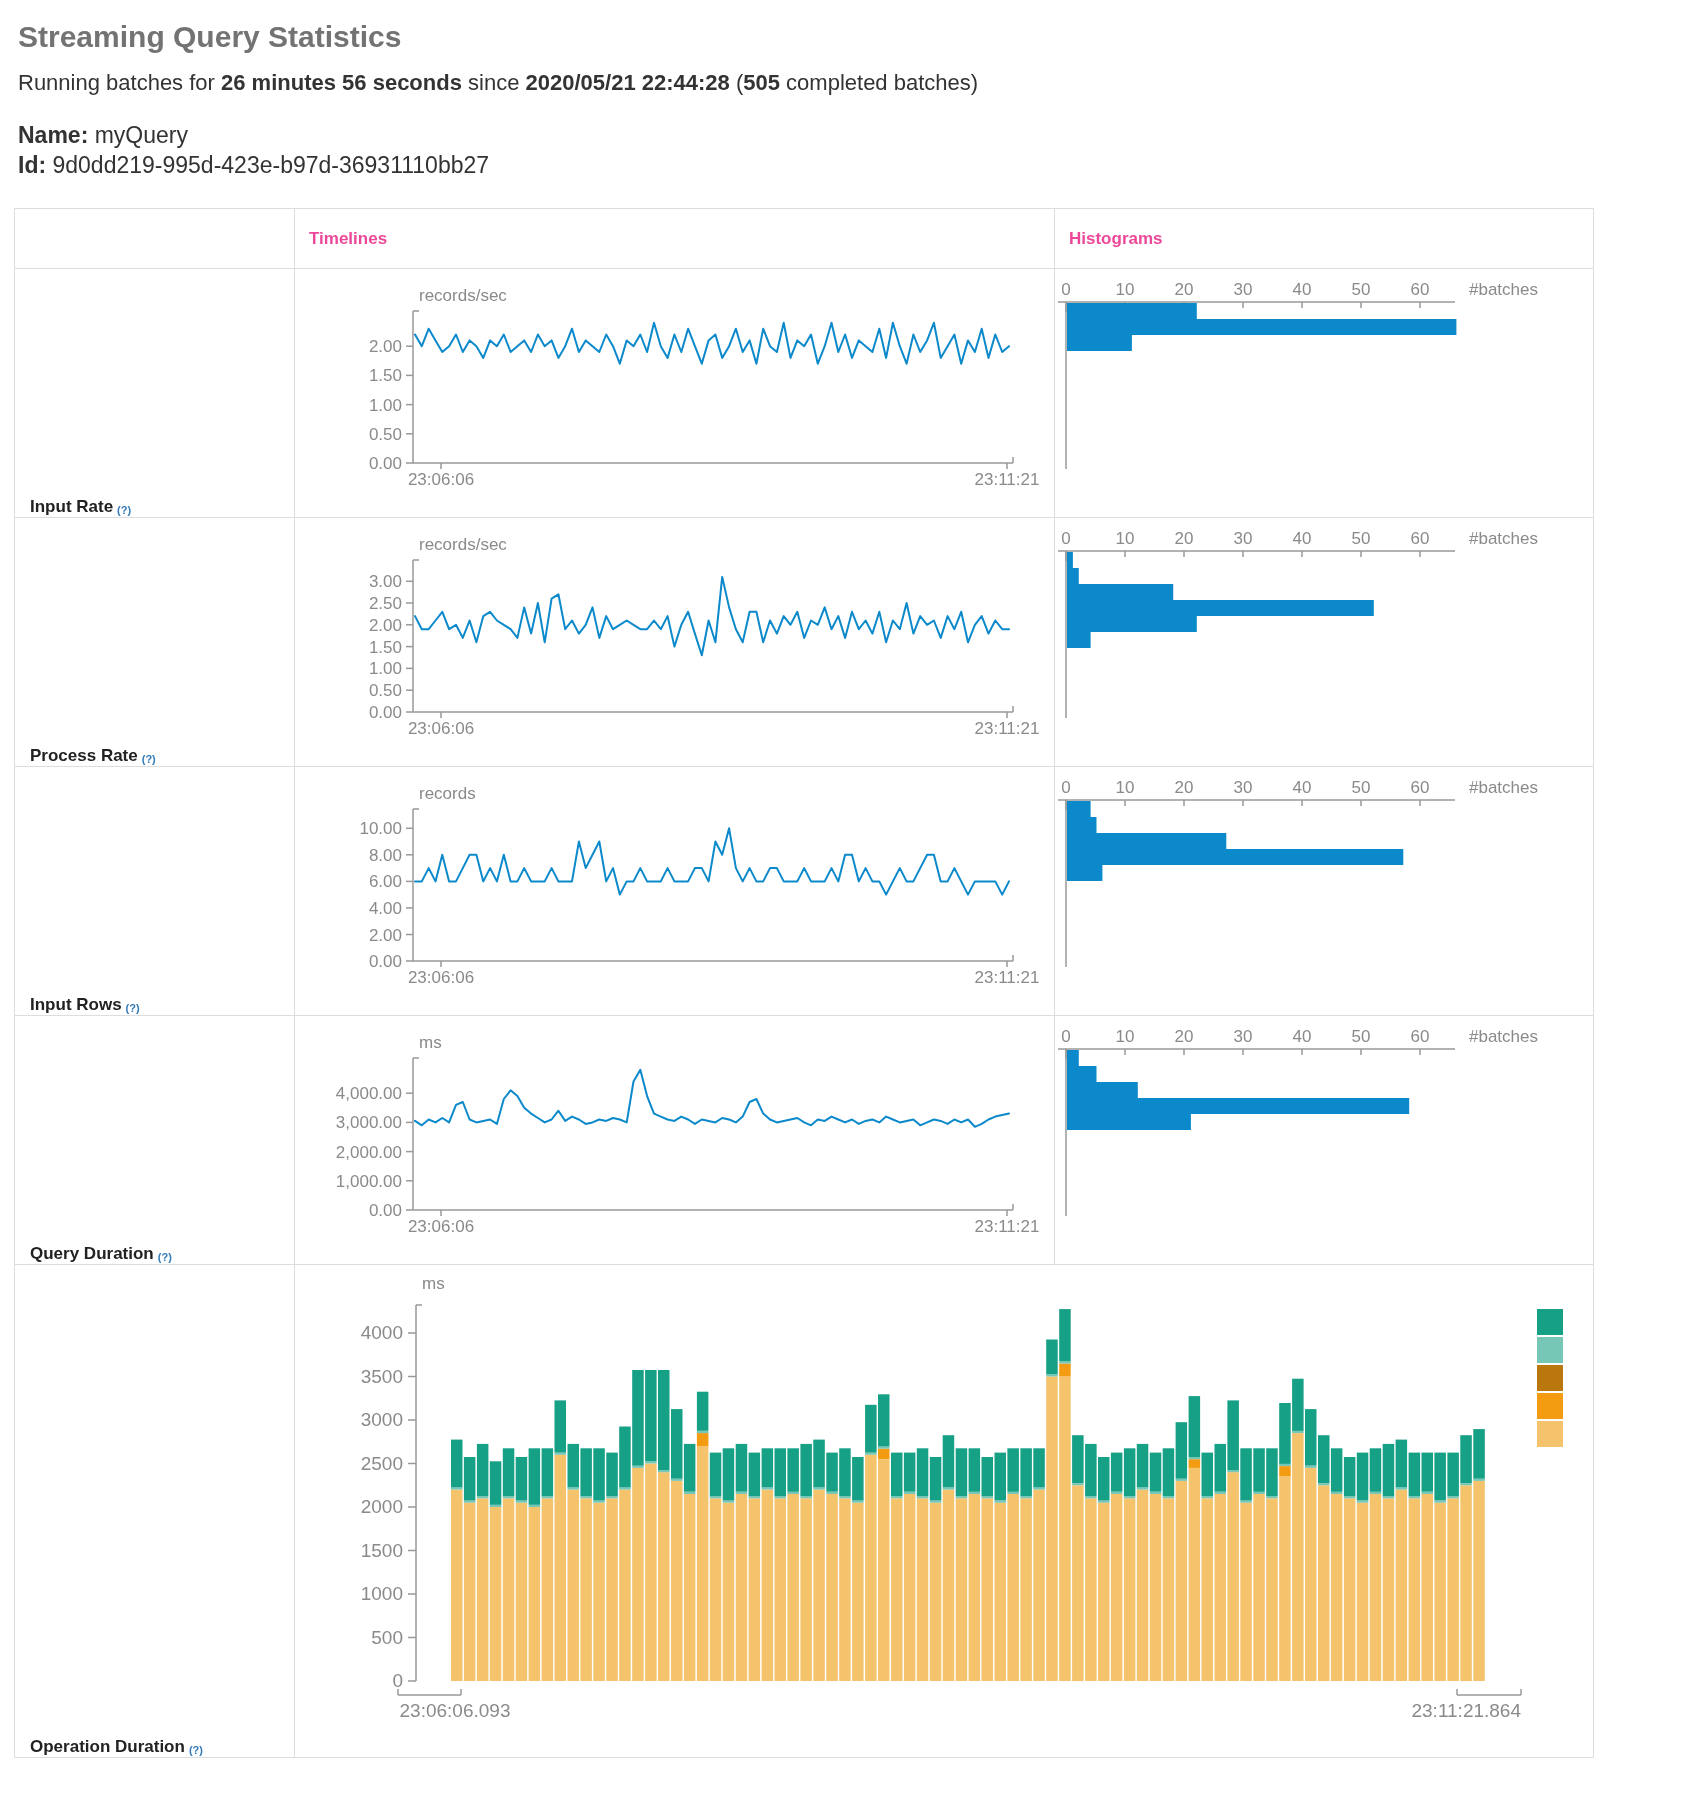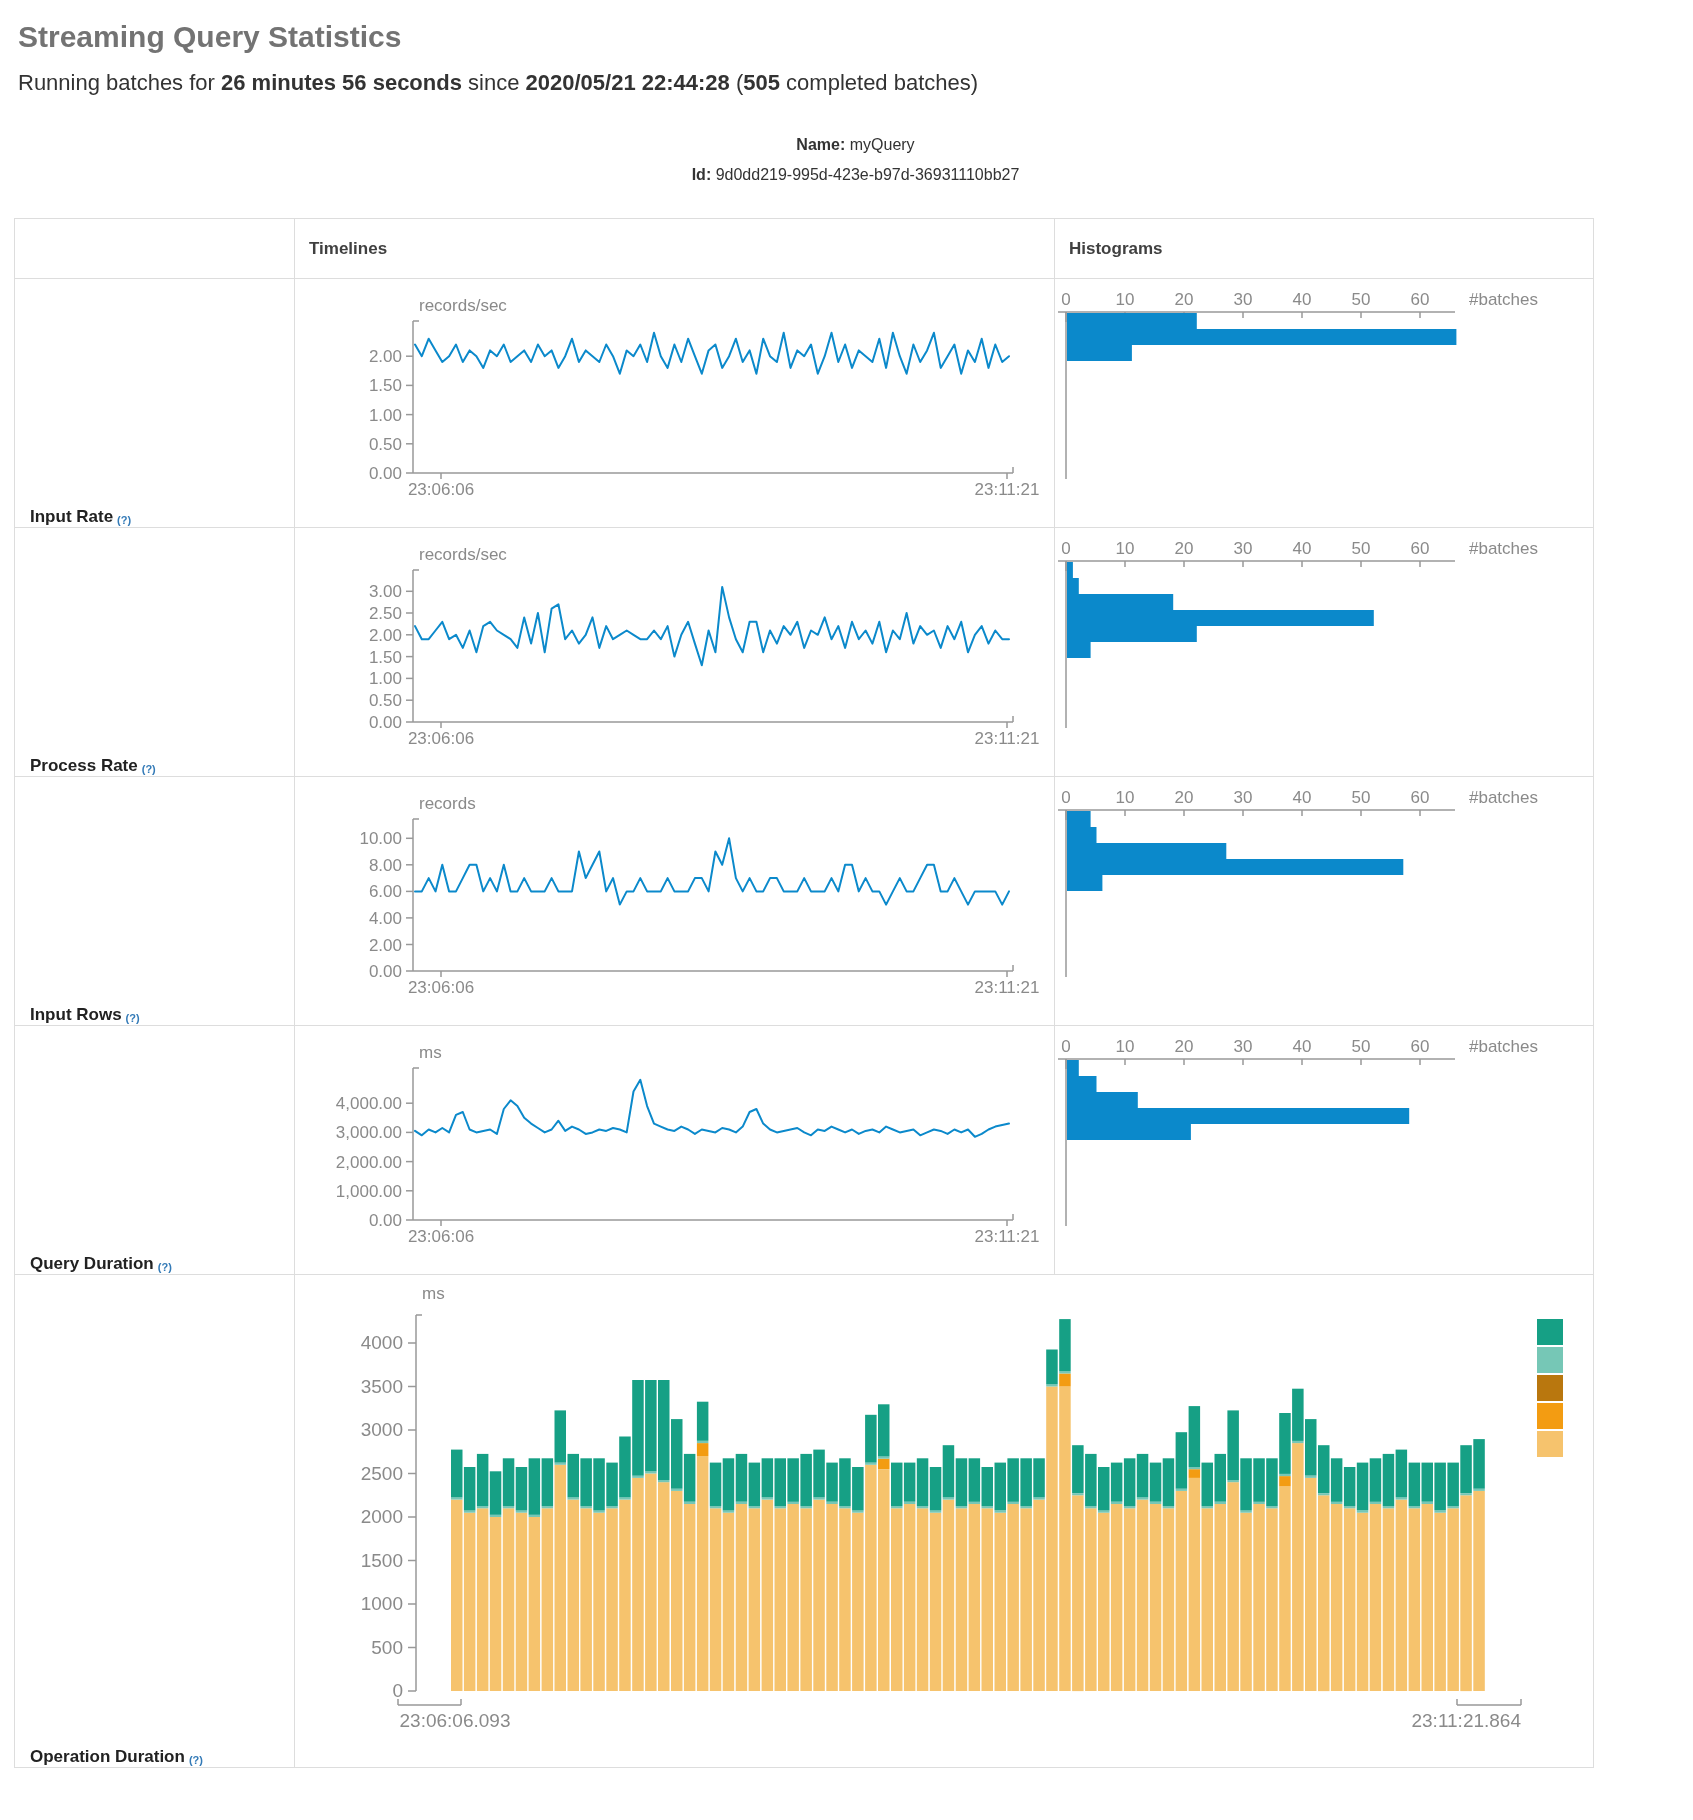--- a/index.html
+++ b/index.html
@@ -9,7 +9,7 @@
   h1.page-title { font-size:30px; line-height:34px; margin:20px 0 0 4px; color:#737373; font-weight:bold; }
   .subtitle { margin:16px 0 0 4px; font-size:22px; color:#333; }
   .subtitle b { font-weight:bold; }
-  .meta { margin:34px 0 0 4px; font-size:16px; line-height:30px; color:#333;text-align:center; }
+  .meta { margin:24px 0 0 4px; font-size:23px; line-height:30px; color:#333; }
   .meta b { font-weight:bold; }
   .stats-table { margin-top:28px; width:1580px; border:1px solid #ddd; }
   .tr { display:grid; grid-template-columns:280px 760px 538px; }

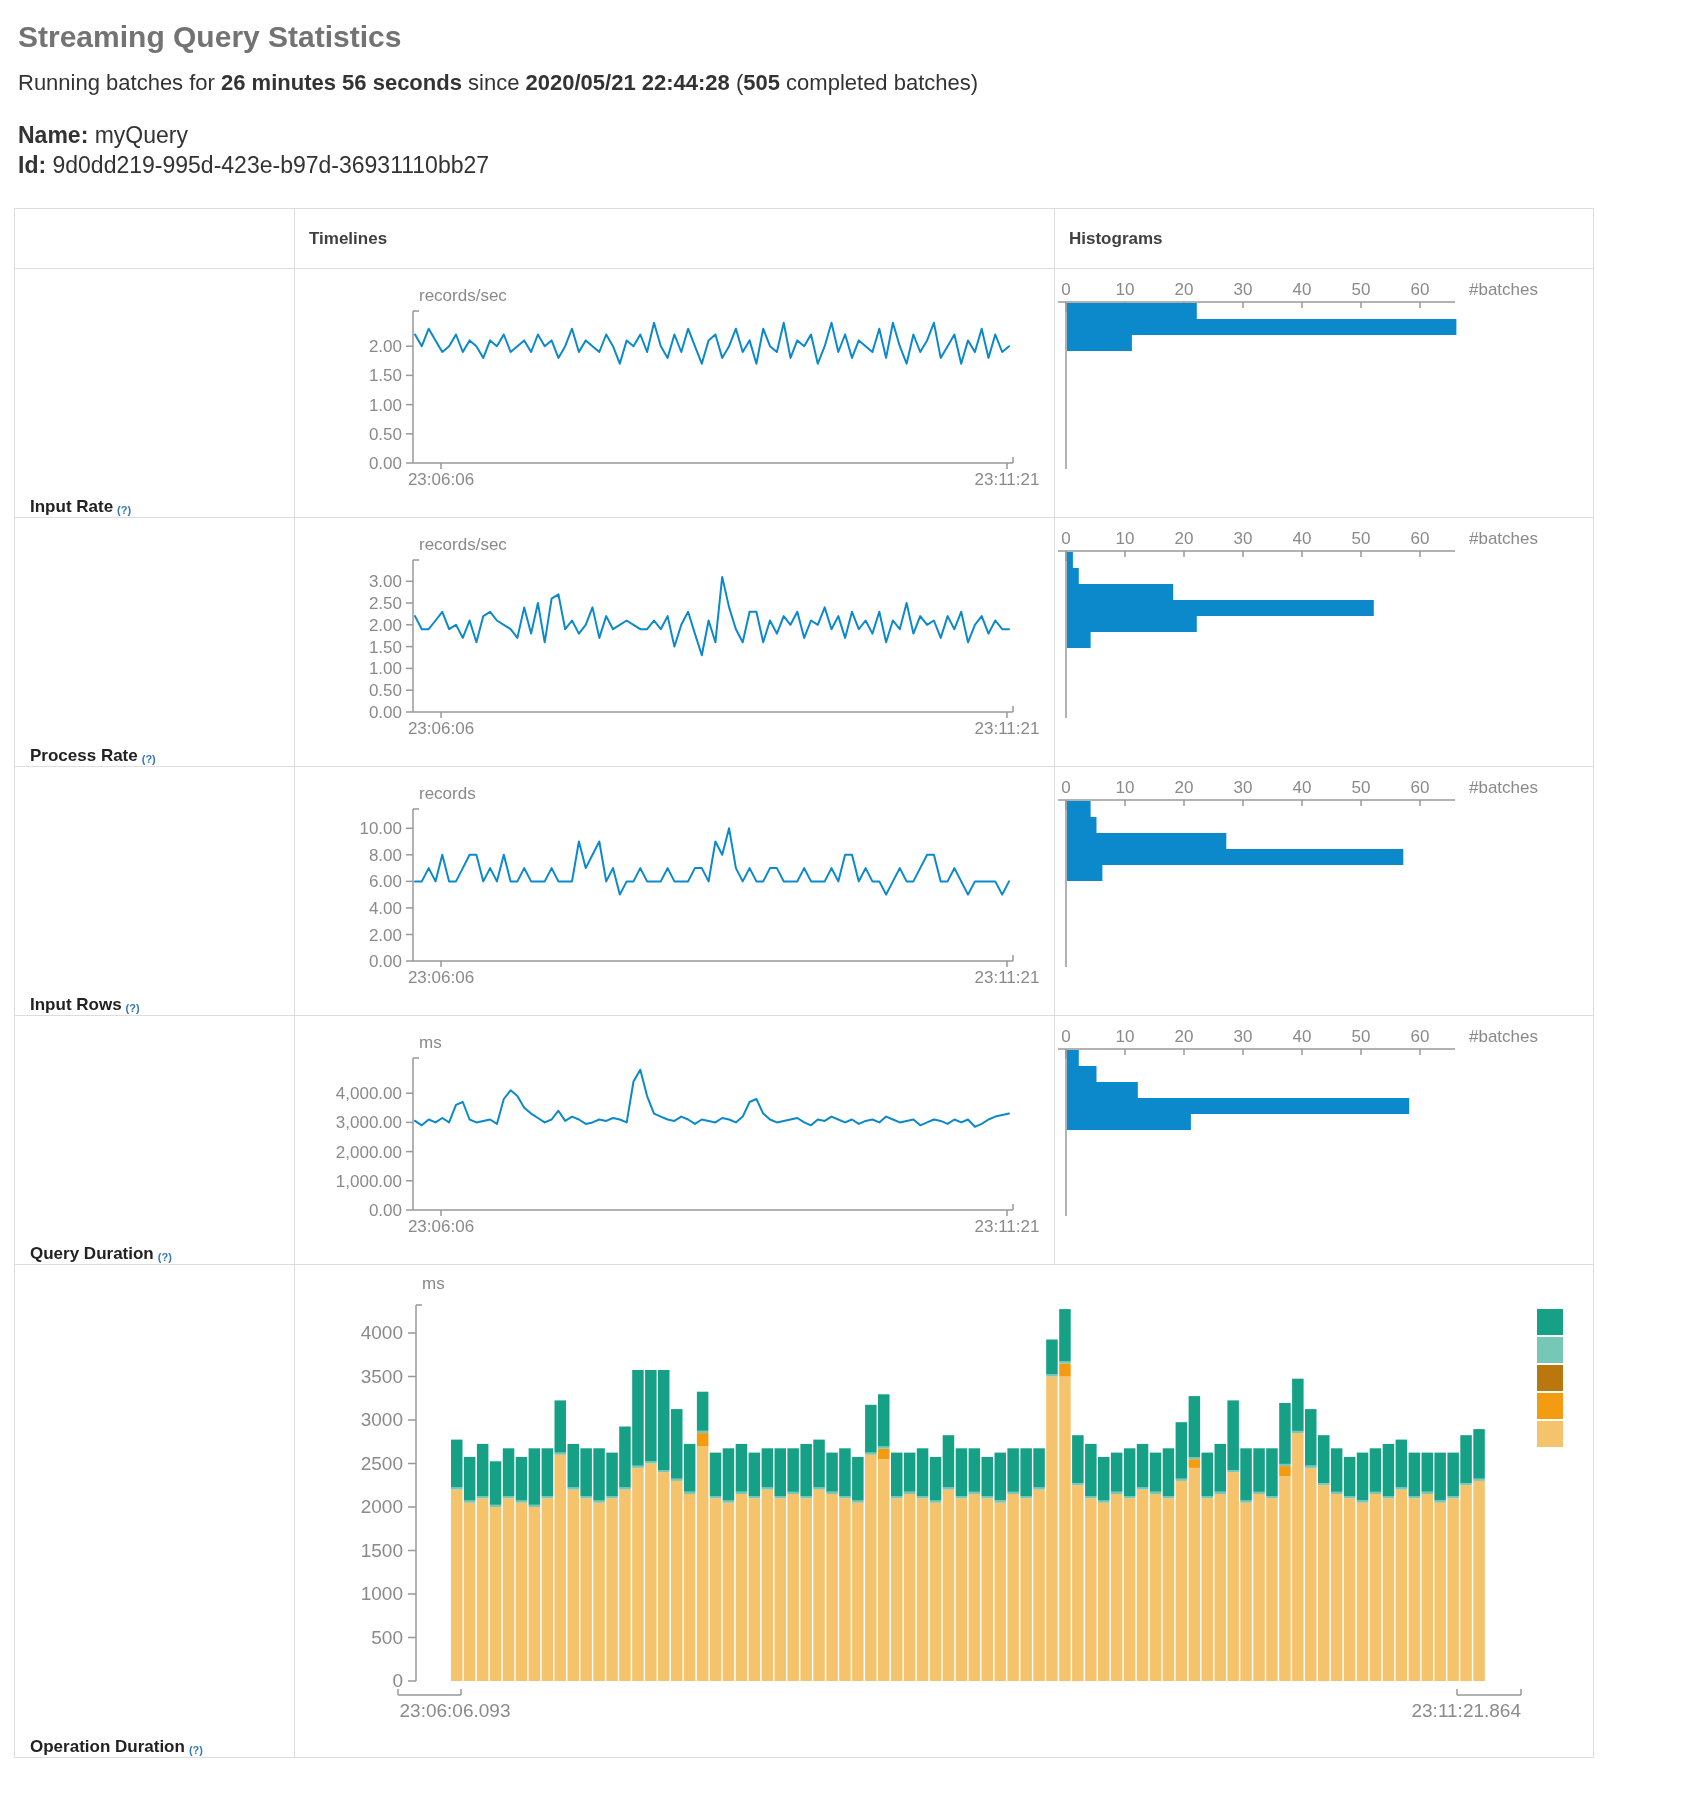--- a/index.html
+++ b/index.html
@@ -17,7 +17,7 @@
   .cell { border-right:1px solid #ddd; border-bottom:1px solid #ddd; position:relative; background:#fff; }
   .tr .cell:last-child { border-right:none; }
   .tr:last-child .cell { border-bottom:none; }
-  .hcell { height:60px; padding:20px 0 0 14px; font-weight:bold; font-size:17px; color:#404040; }
+  .hcell { height:60px; padding:20px 0 0 14px; font-weight:bold; font-size:17px; color:#ec4899; }
   .mrow .cell { height:249px; }
   .op .cell { height:492px; }
   .label-cell { display:flex; align-items:flex-end; padding-left:15px; font-weight:bold; font-size:17px; color:#222; }

